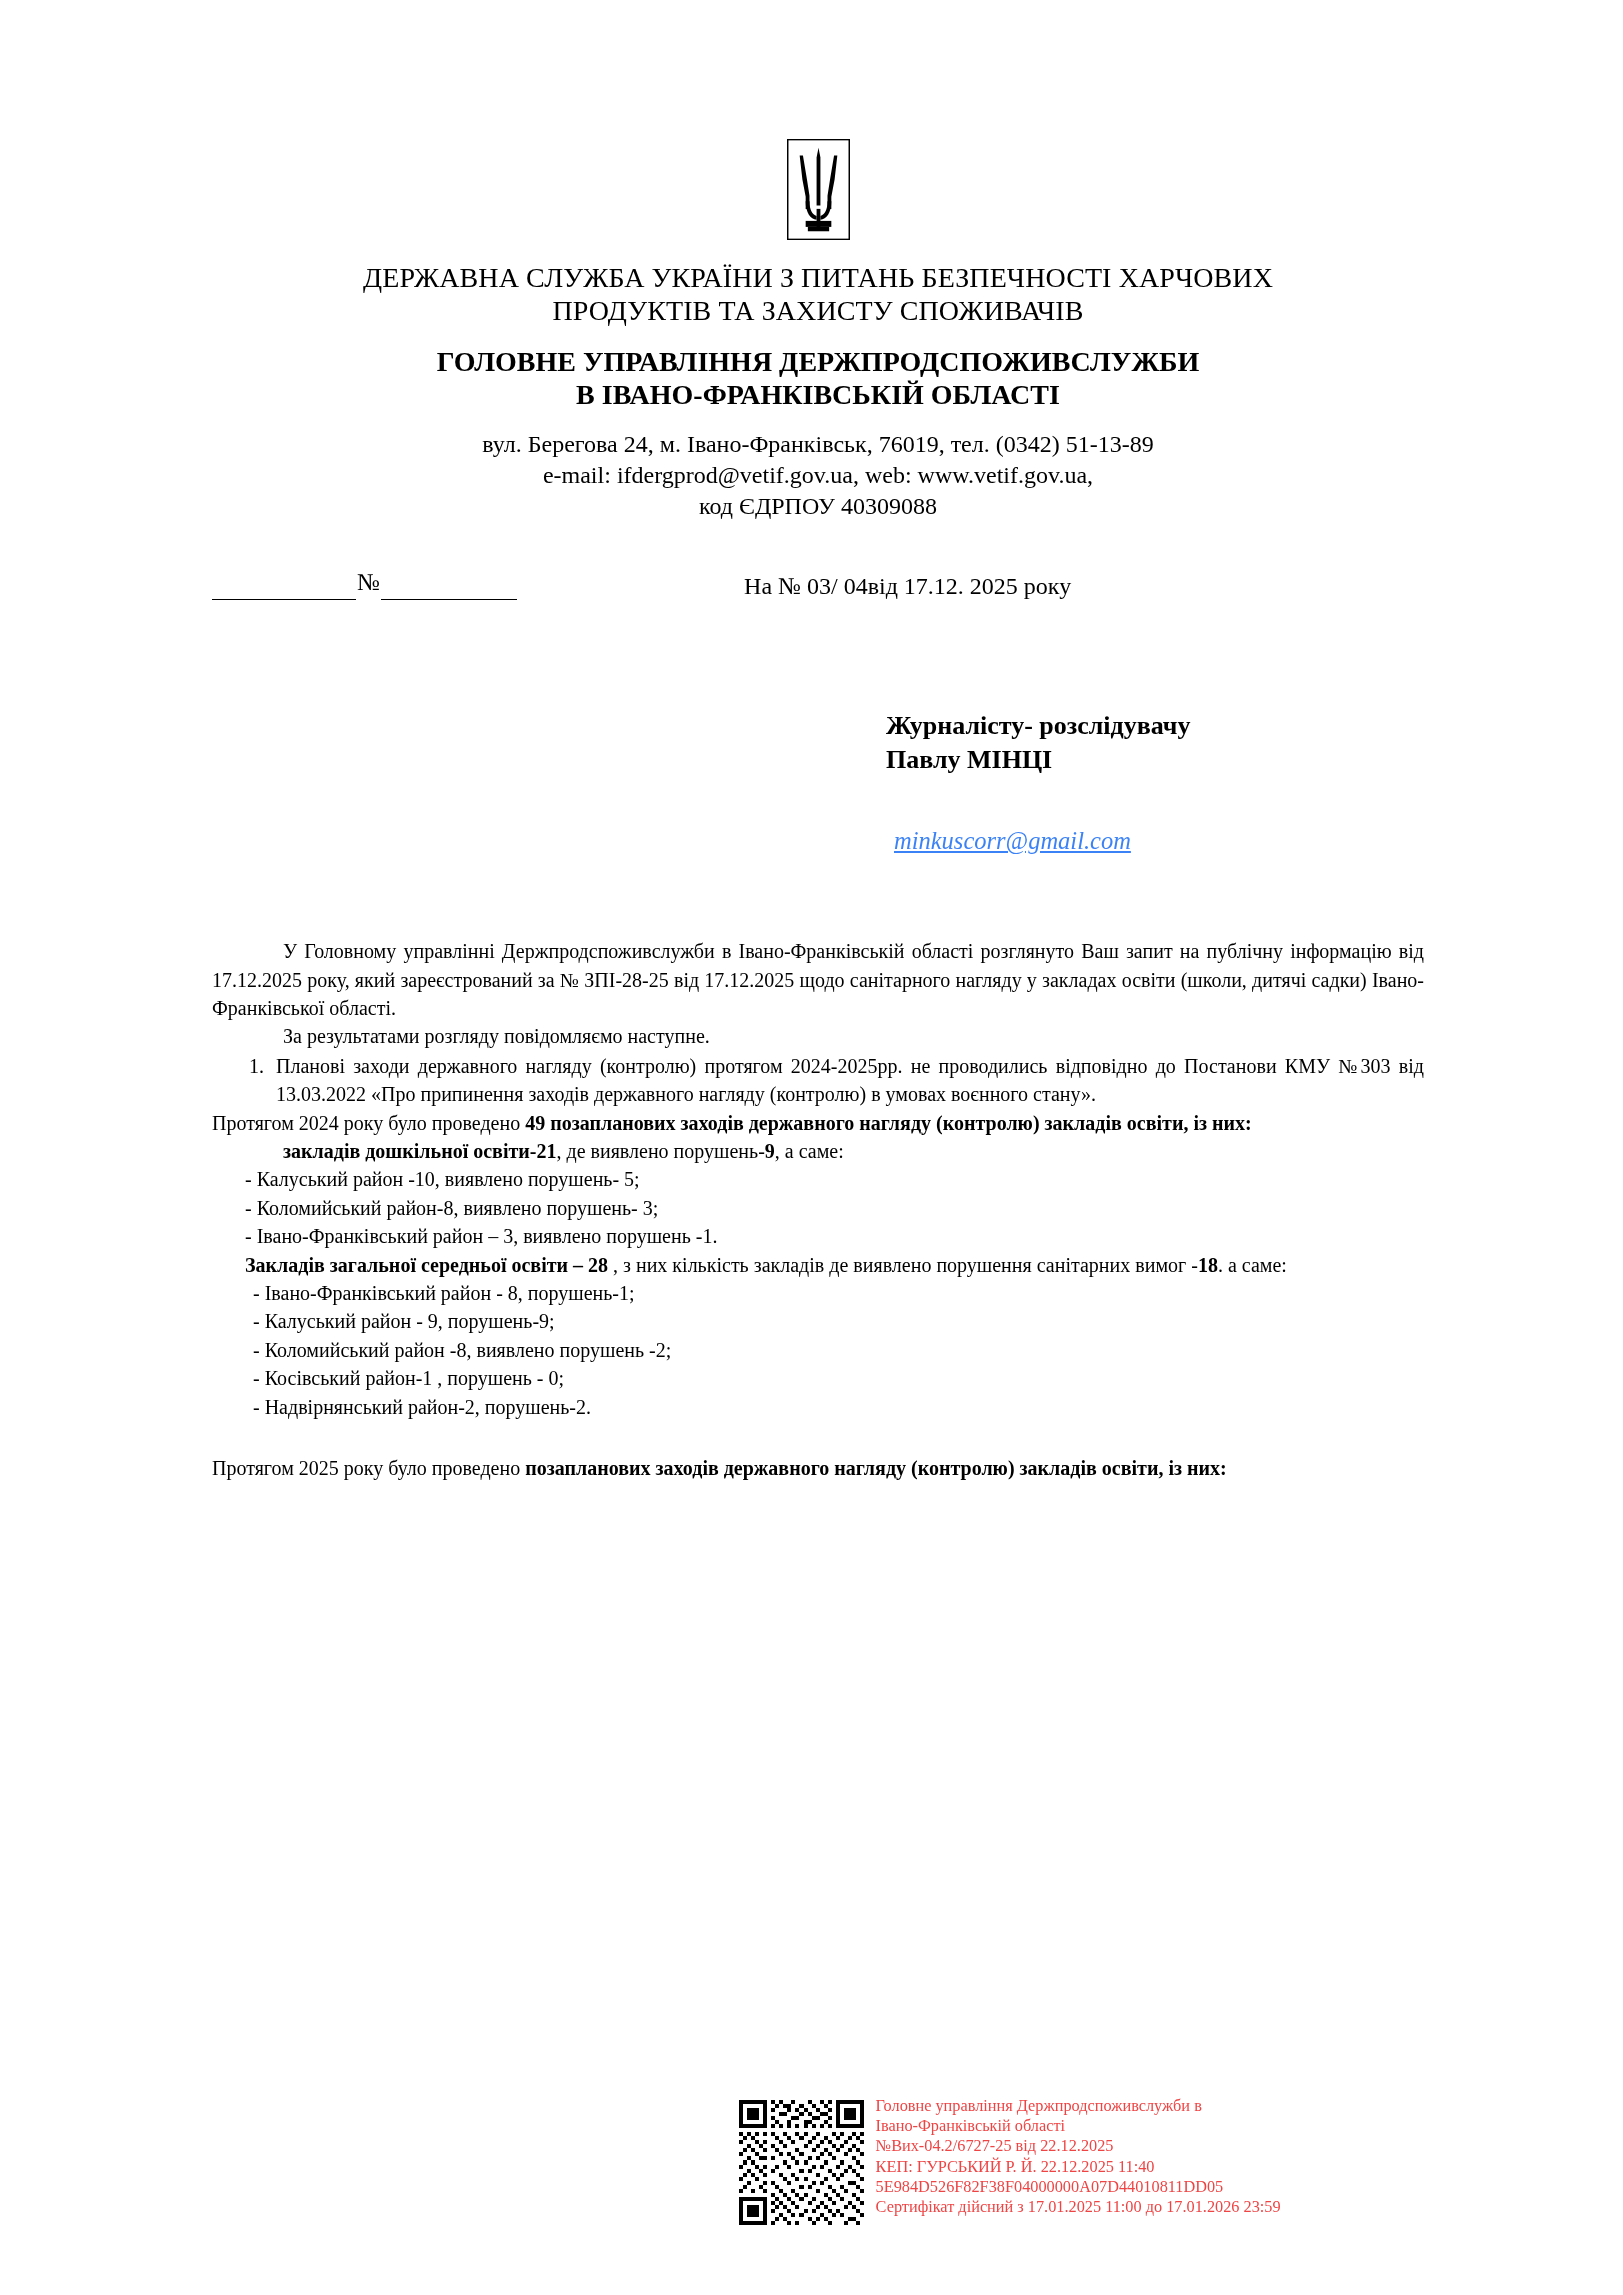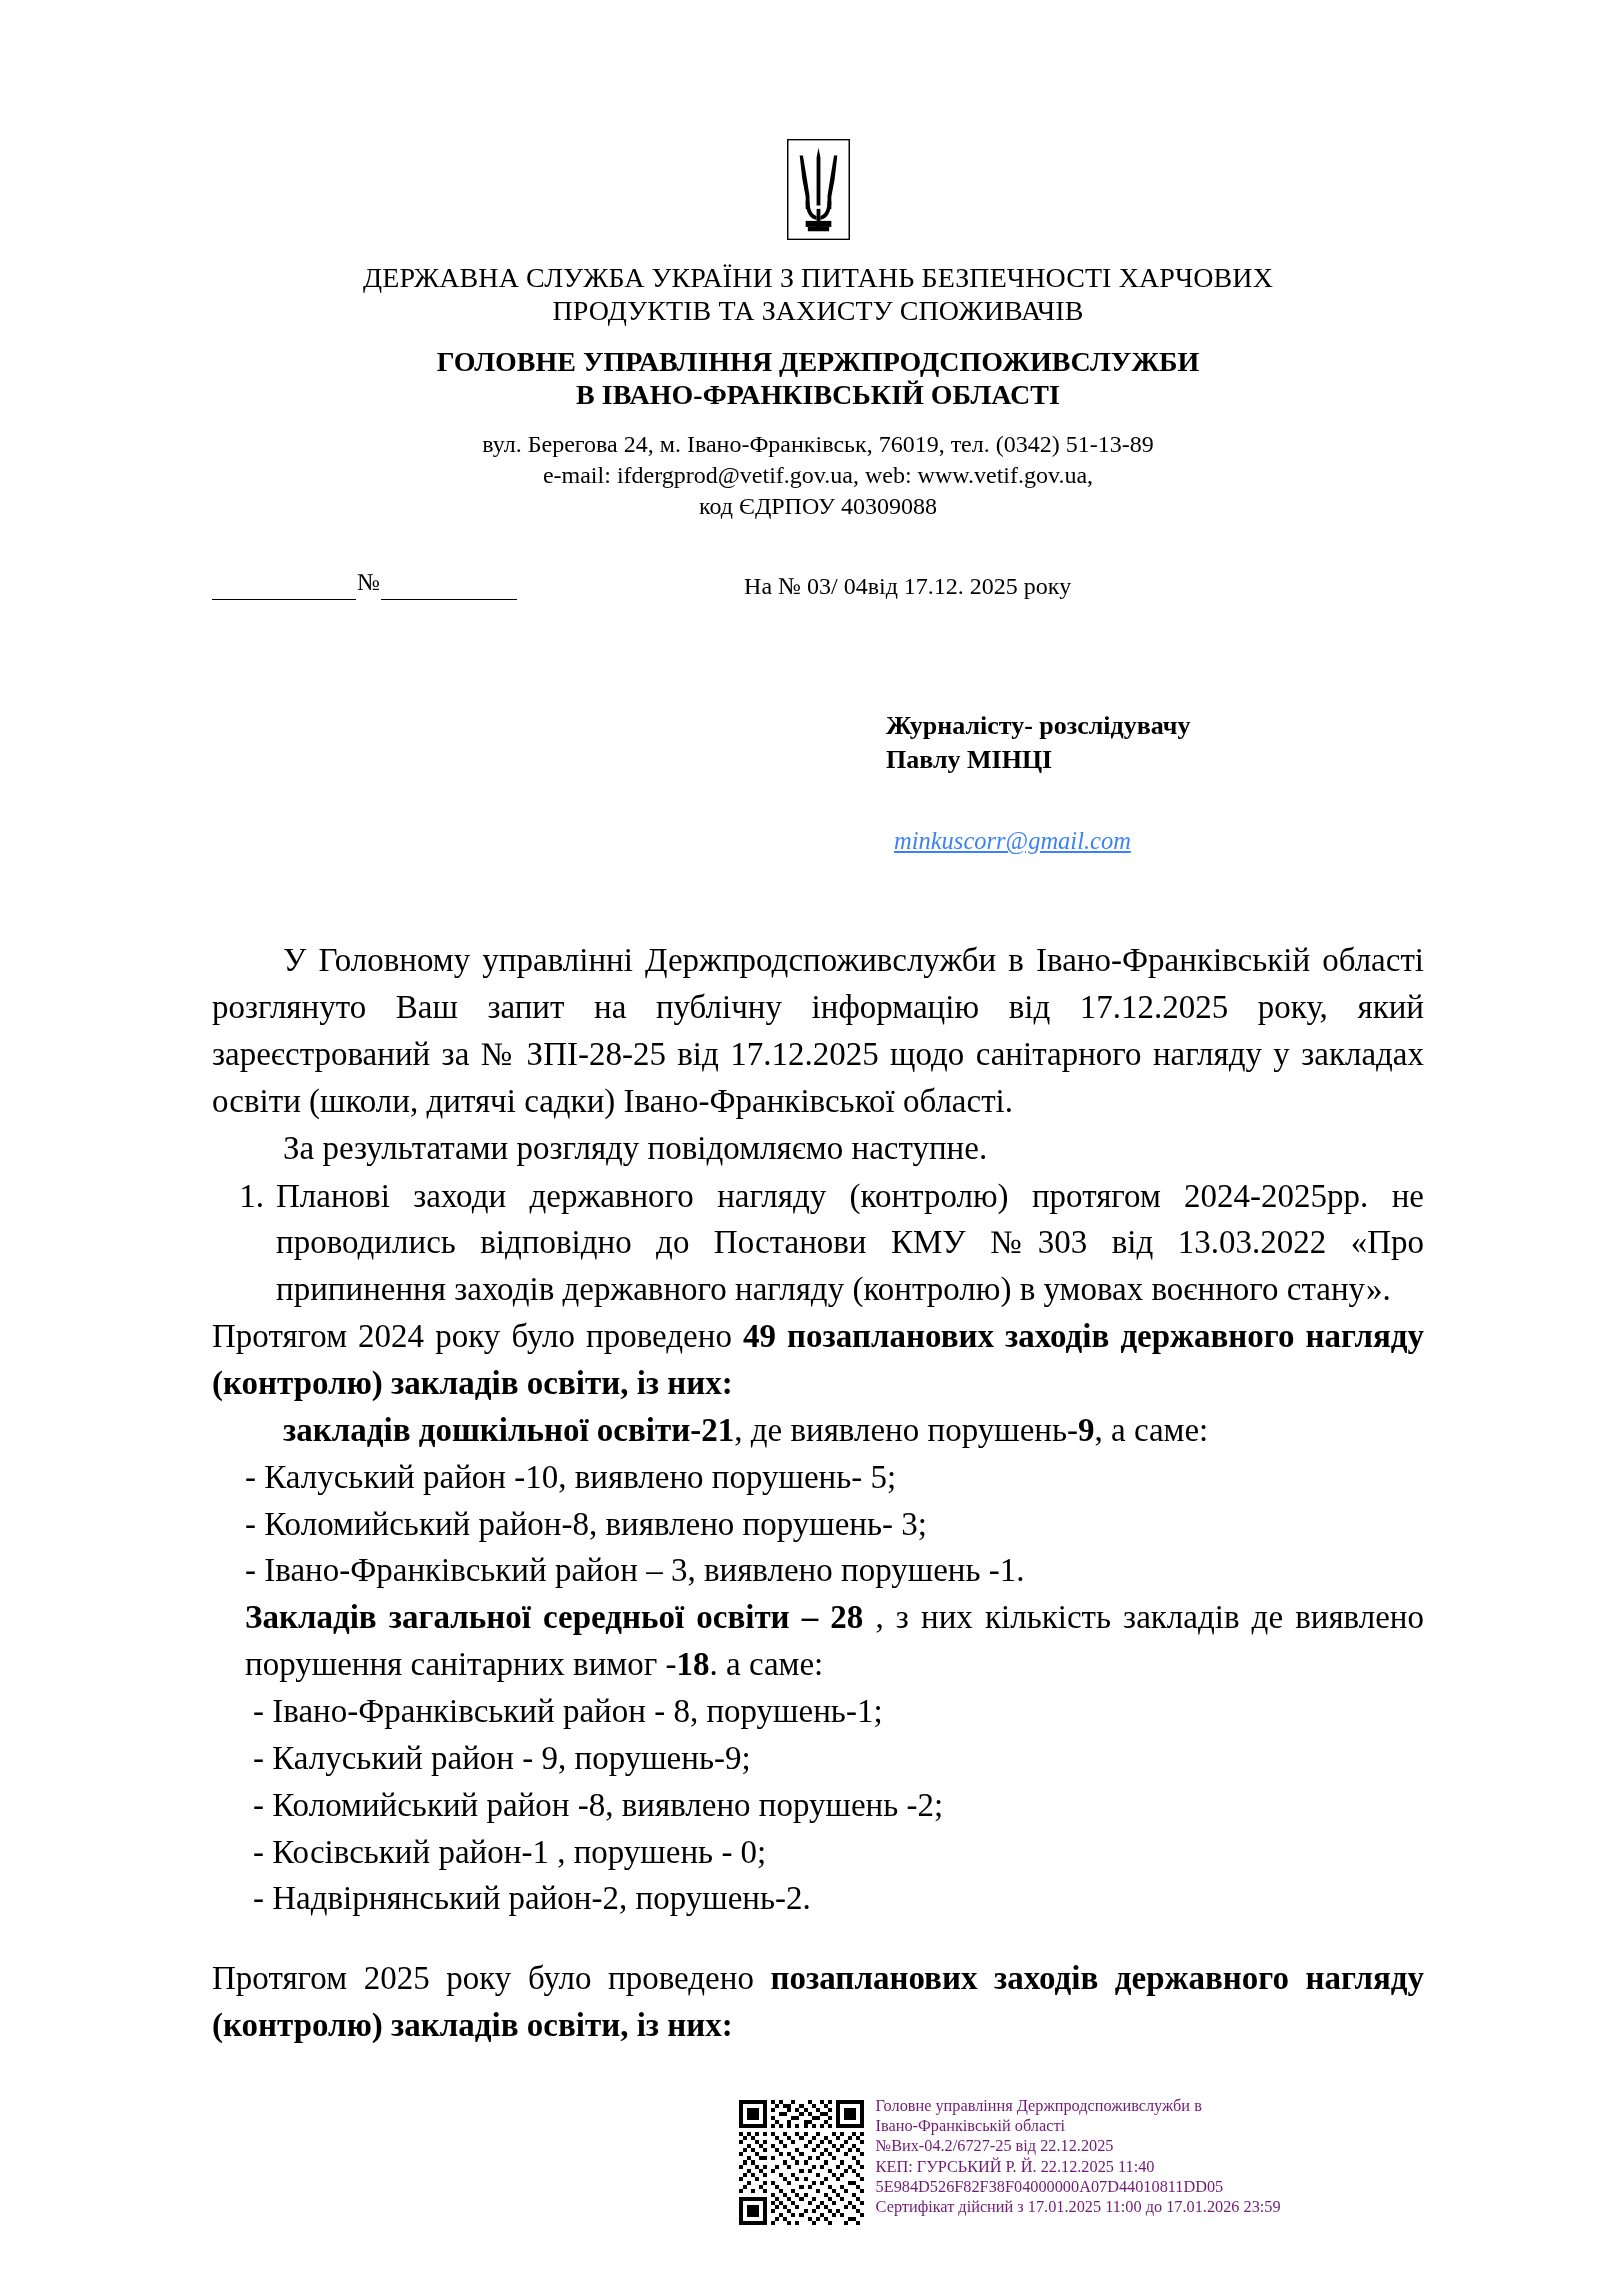--- a/index.html
+++ b/index.html
@@ -109,7 +109,7 @@
   
   .body-block {
     margin-top: 82px;
-    font-size: 33px;
+    font-size: 20px;
     line-height: 1.42;
   }
   .para {

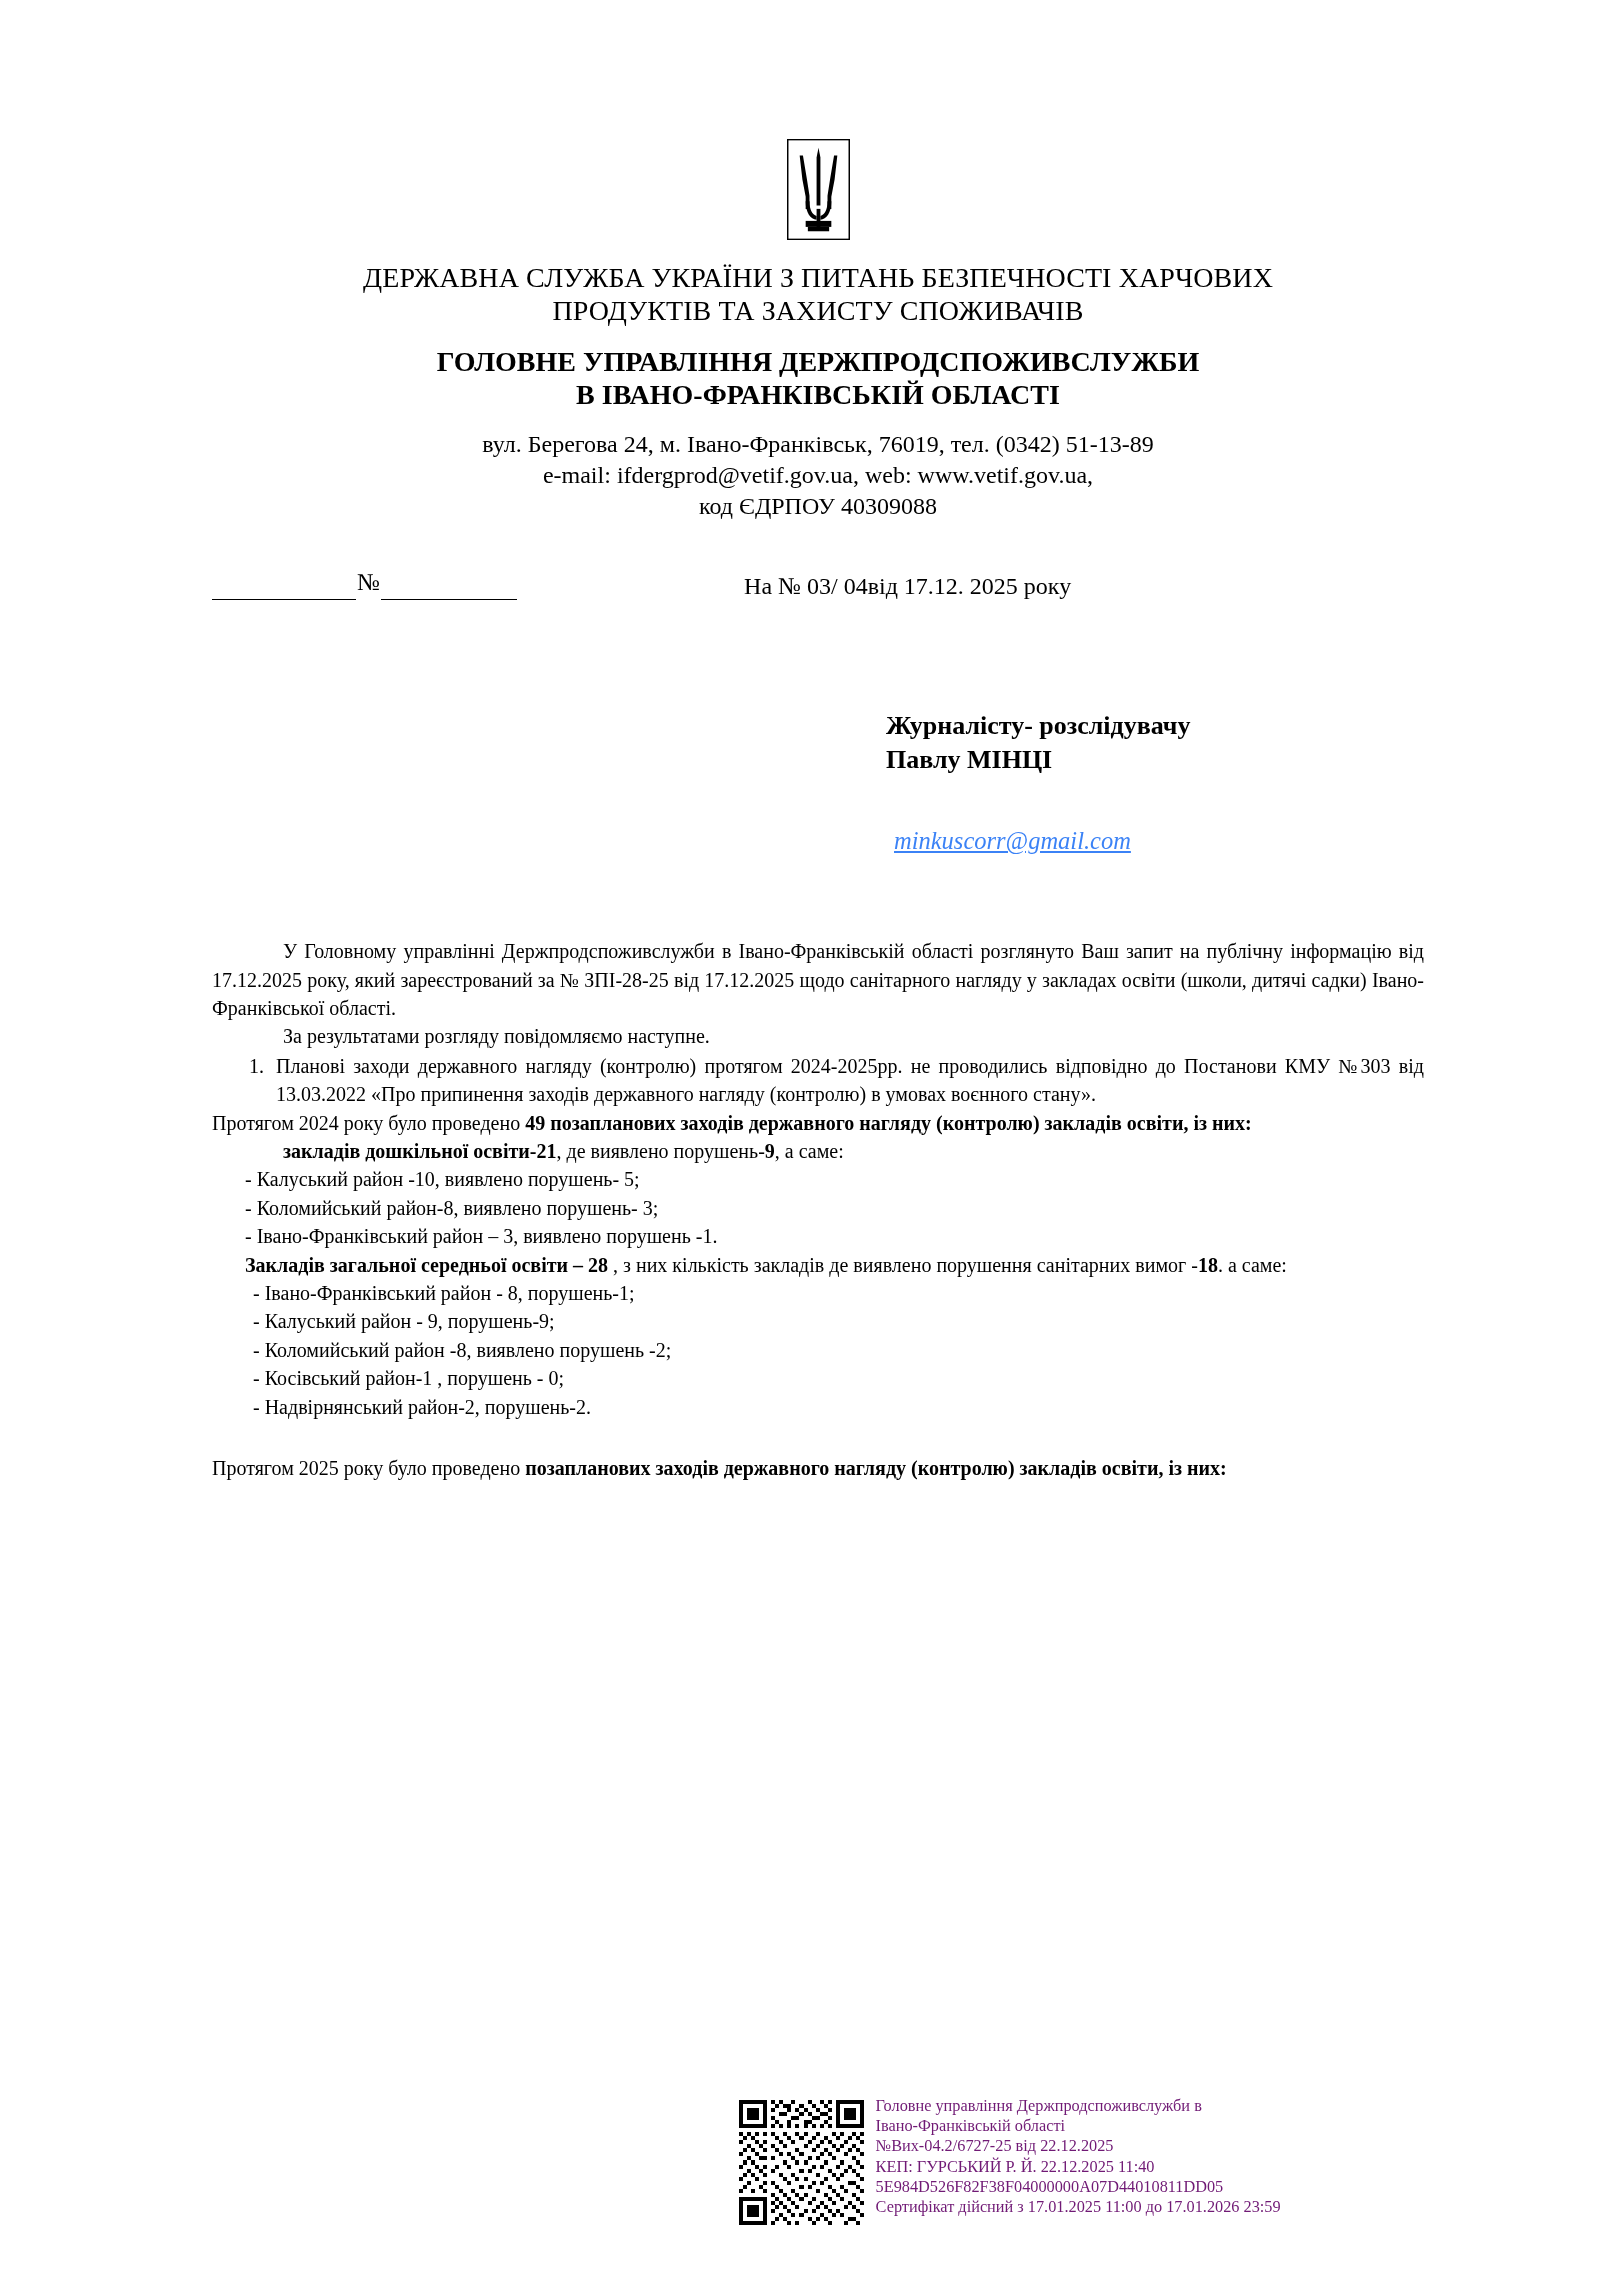--- a/index.html
+++ b/index.html
@@ -165,7 +165,7 @@
     font-size: 16.3px;
     line-height: 1.24;
     font-family: "Liberation Serif", "DejaVu Serif", serif;
-    color: #701a75;
+    color: #ef4444;
   }
   .stamp-text div { white-space: nowrap; }
 </style>

